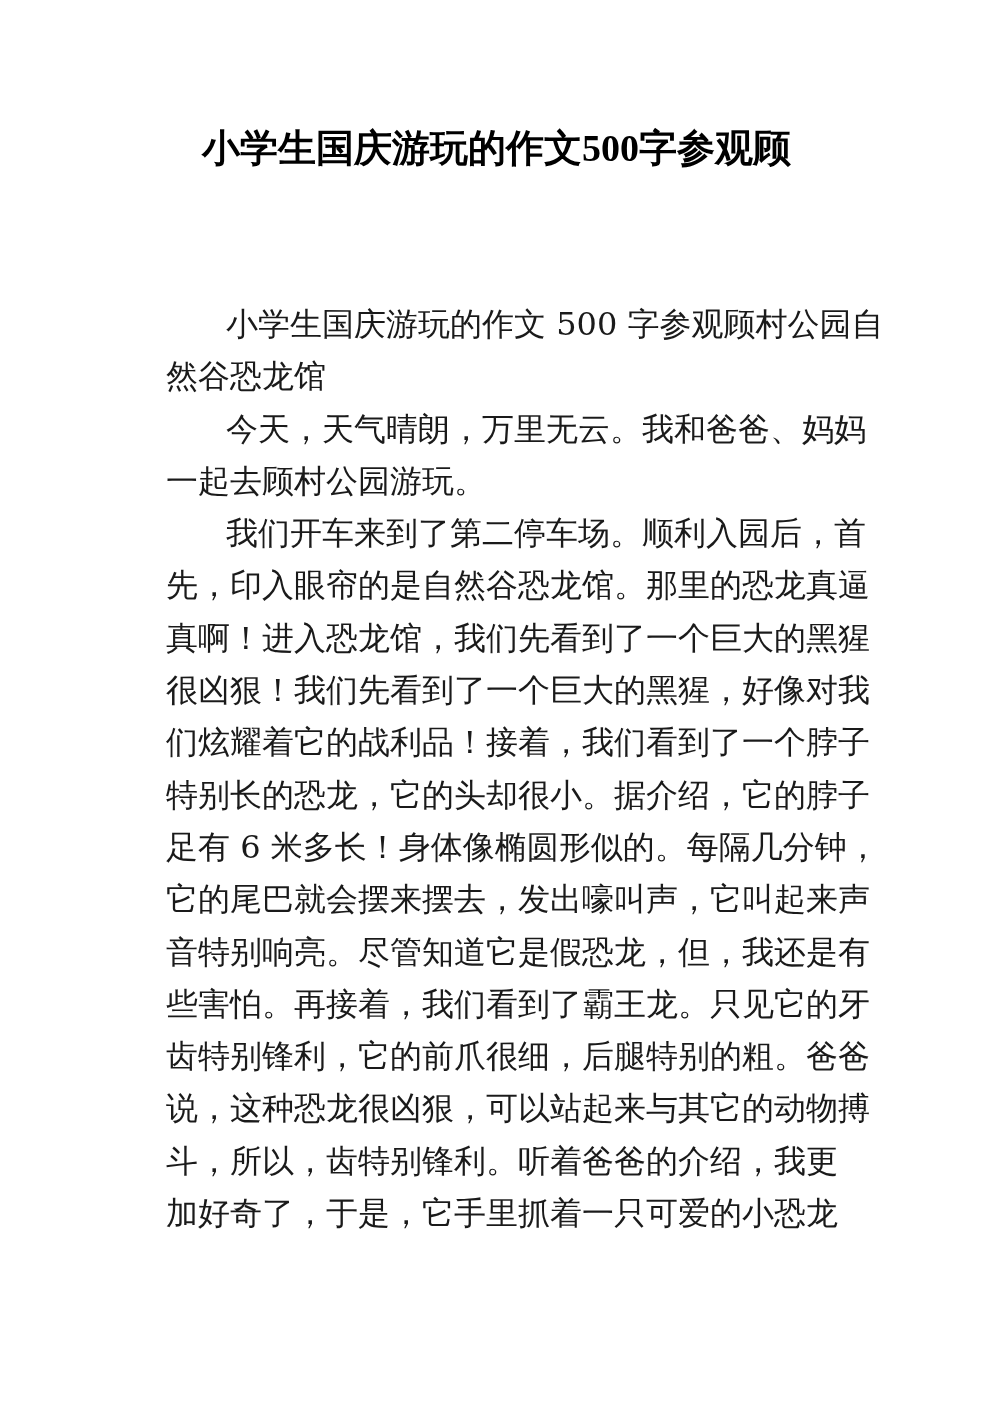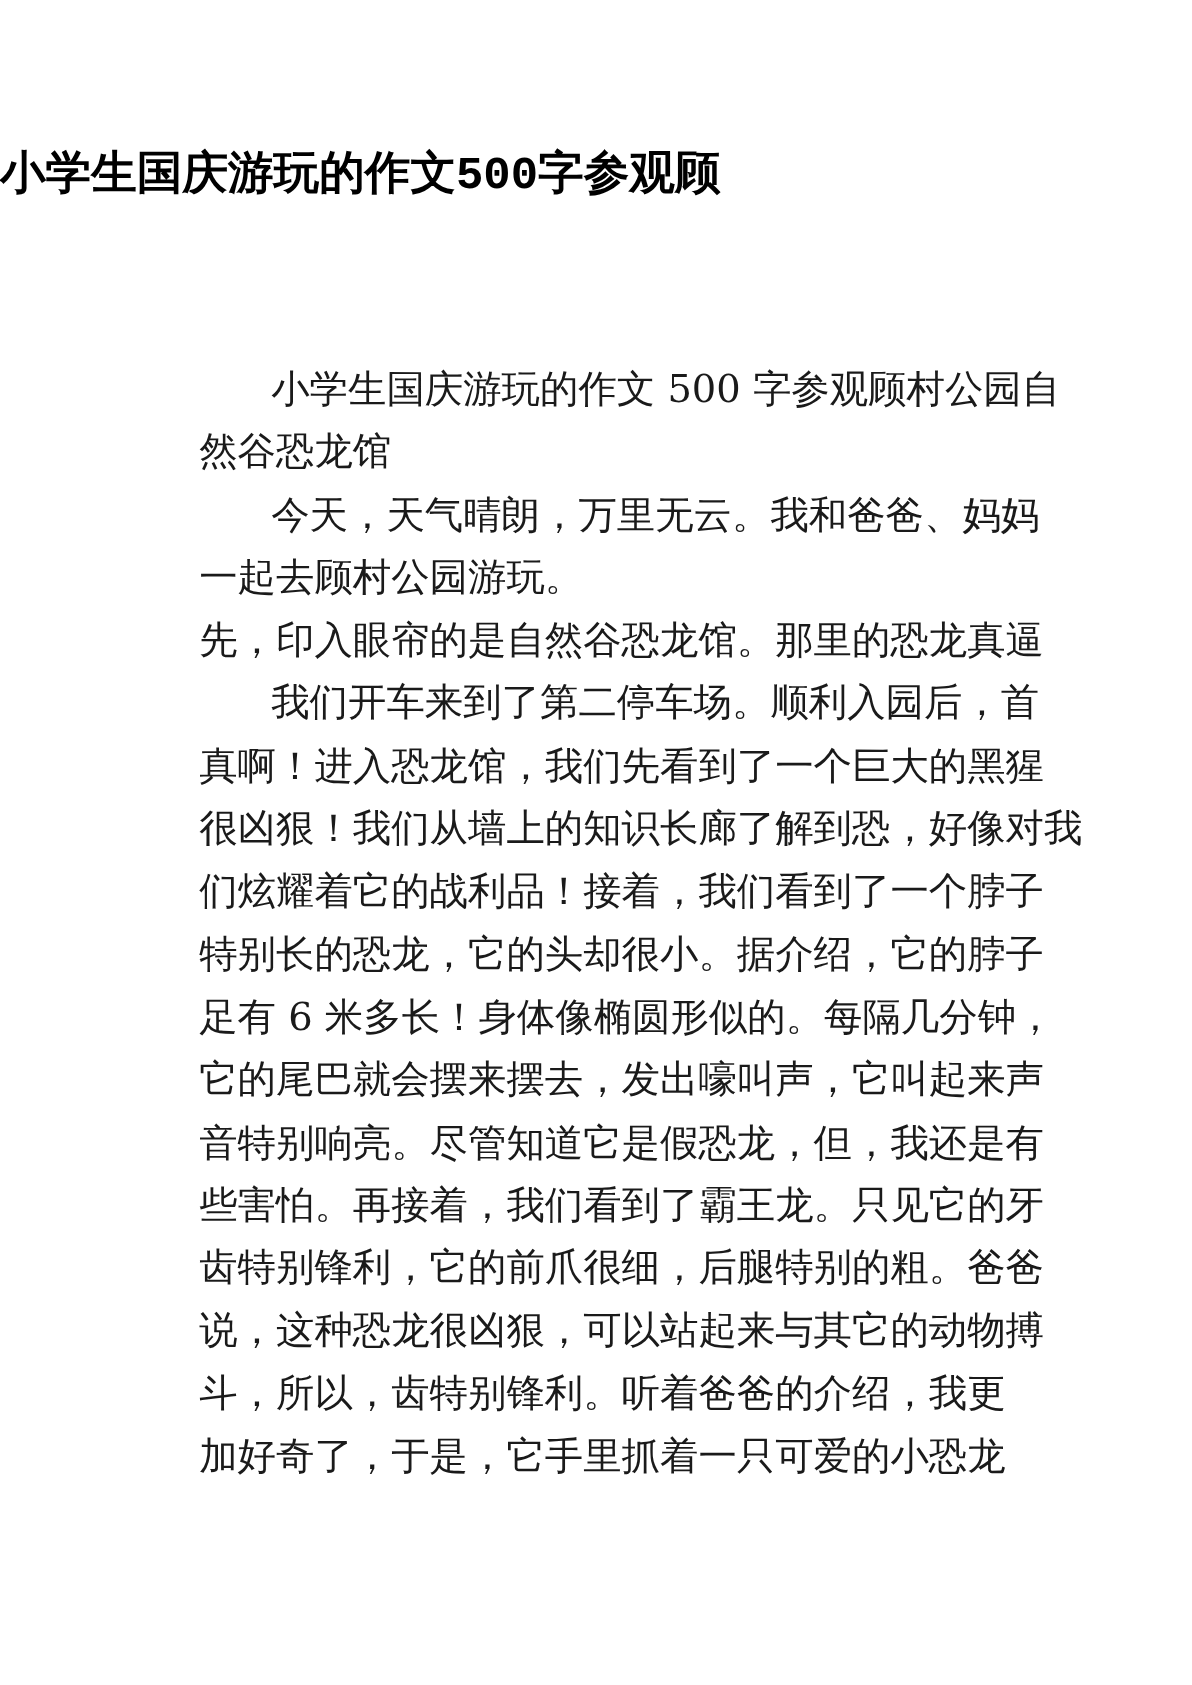--- a/index.html
+++ b/index.html
@@ -25,8 +25,8 @@
       left: 0;
       top: 122px;
       width: 993px;
-      text-align: left;
-      font-family: Liberation Mono, monospace;
+      text-align: center;
+      font-family: Liberation Serif, serif;
       font-weight: bold;
       font-size: 38px;
       line-height: 52px;

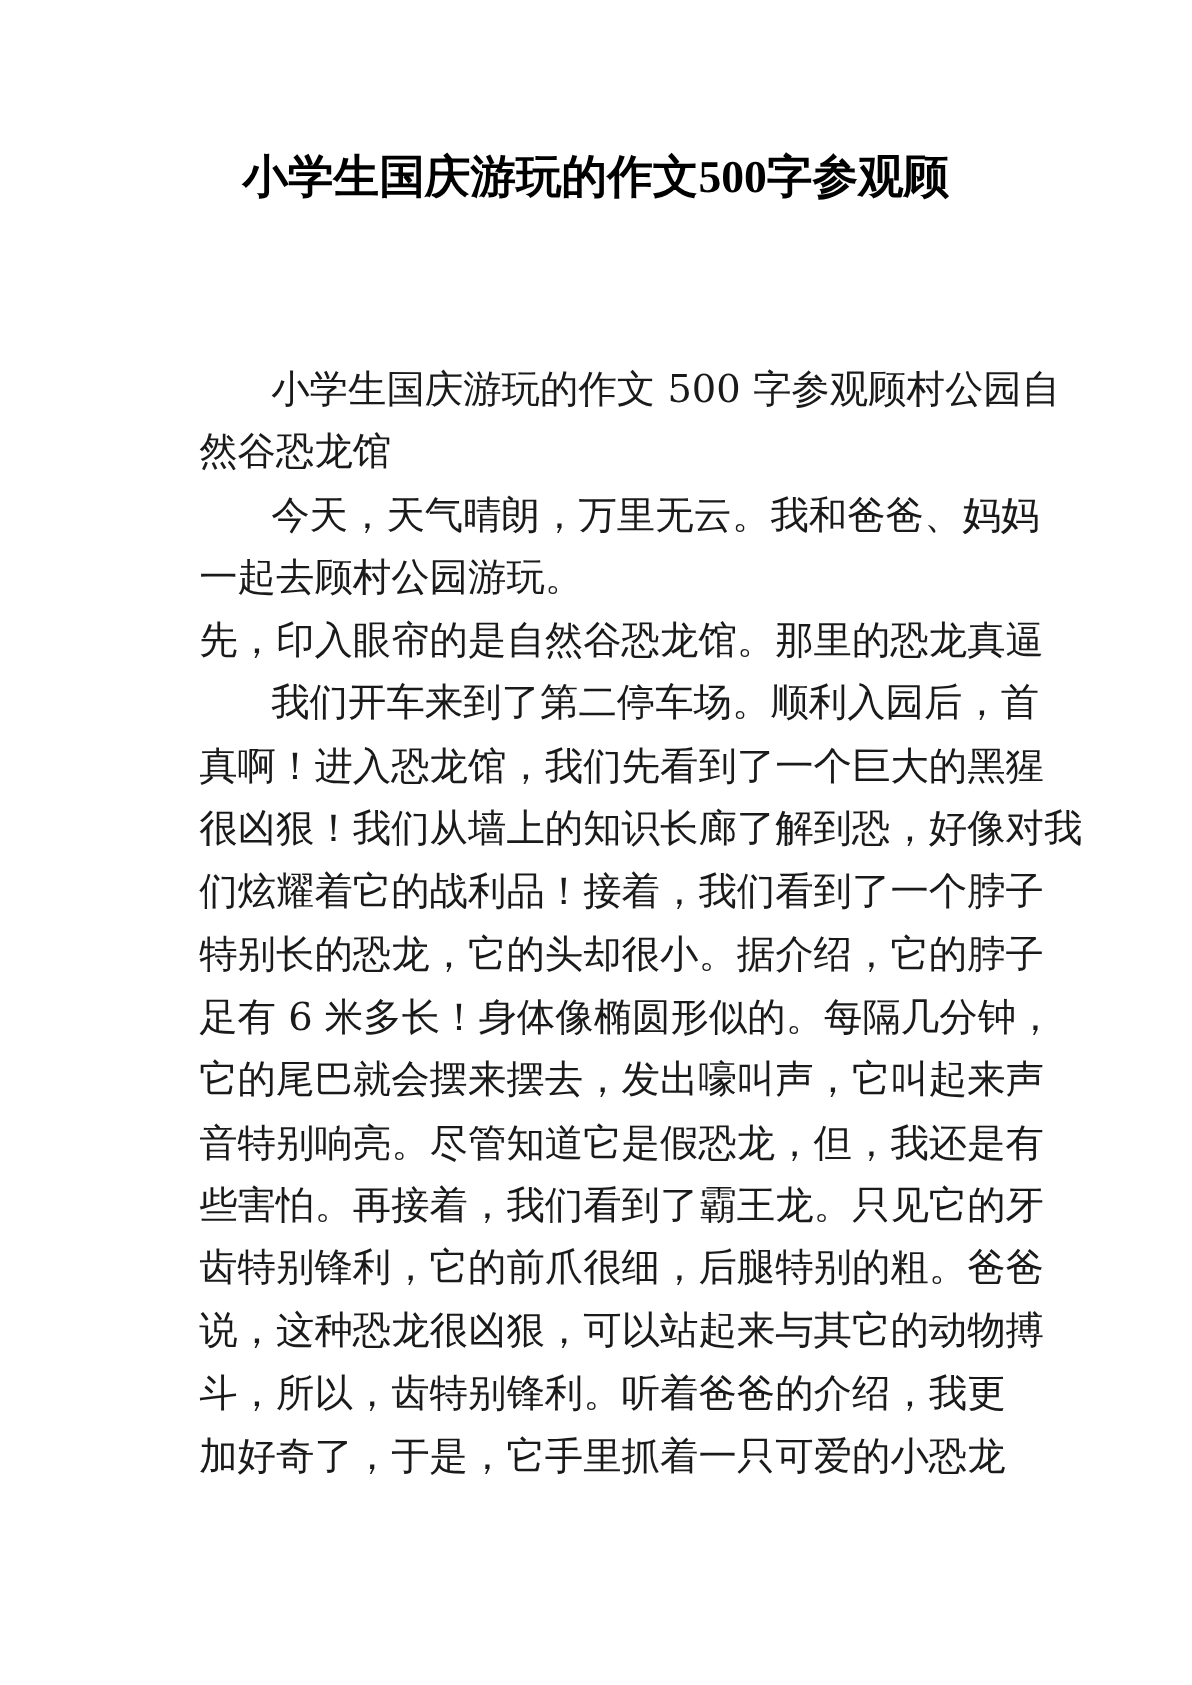--- a/index.html
+++ b/index.html
@@ -73,8 +73,8 @@
       <span class="line last">然谷恐龙馆</span>
       <span class="line indent">今天，天气晴朗，万里无云。我和爸爸、妈妈</span>
       <span class="line last">一起去顾村公园游玩。</span>
+      <span class="line indent">我们开车来到了第二停车场。顺利入园后，首</span>
       <span class="line">先，印入眼帘的是自然谷恐龙馆。那里的恐龙真逼</span>
-      <span class="line indent">我们开车来到了第二停车场。顺利入园后，首</span>
       <span class="line">真啊！进入恐龙馆，我们先看到了一个巨大的黑猩</span>
       <span class="line">很凶狠！我们从墙上的知识长廊了解到恐，好像对我</span>
       <span class="line">们炫耀着它的战利品！接着，我们看到了一个脖子</span>

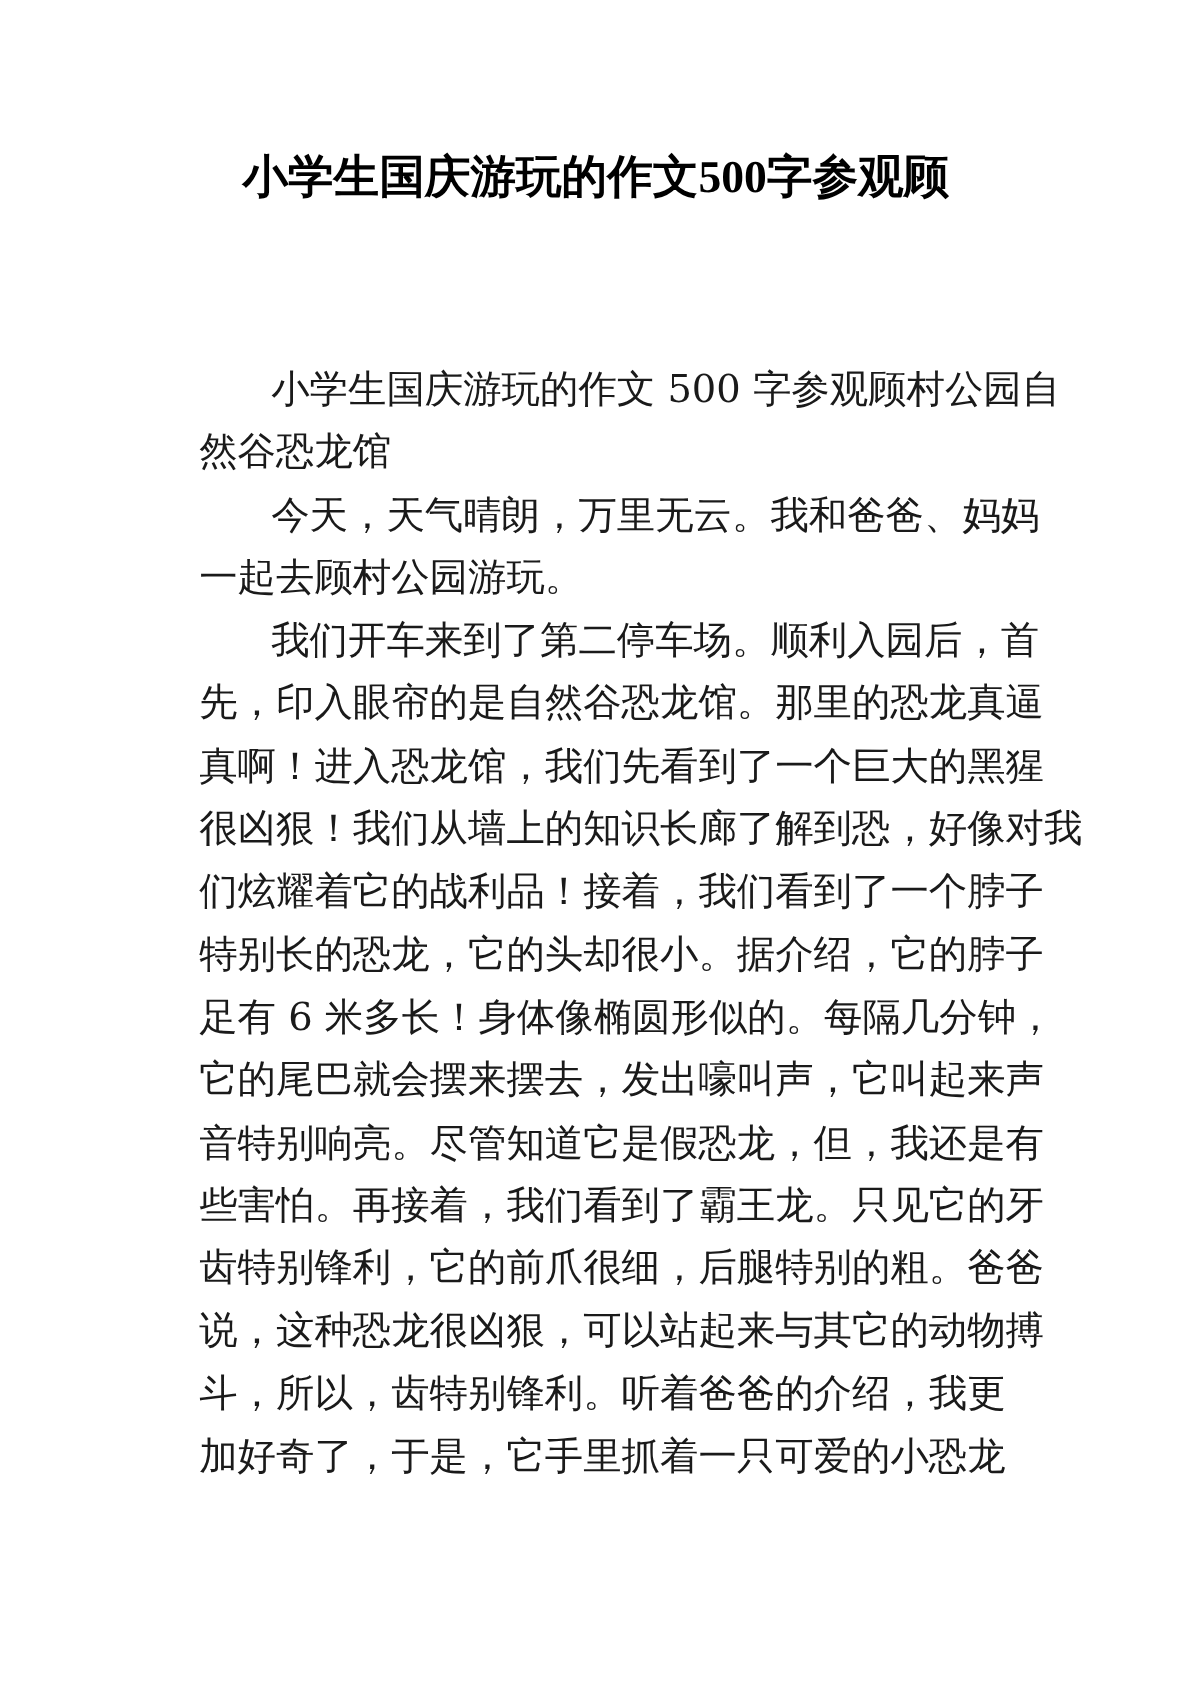--- a/index.html
+++ b/index.html
@@ -76,7 +76,7 @@
       <span class="line indent">我们开车来到了第二停车场。顺利入园后，首</span>
       <span class="line">先，印入眼帘的是自然谷恐龙馆。那里的恐龙真逼</span>
       <span class="line">真啊！进入恐龙馆，我们先看到了一个巨大的黑猩</span>
-      <span class="line">很凶狠！我们从墙上的知识长廊了解到恐，好像对我</span>
+      <span class="line">很凶狠！我们先看到了一个巨大的黑猩，好像对我</span>
       <span class="line">们炫耀着它的战利品！接着，我们看到了一个脖子</span>
       <span class="line">特别长的恐龙，它的头却很小。据介绍，它的脖子</span>
       <span class="line">足有 6 米多长！身体像椭圆形似的。每隔几分钟，</span>

